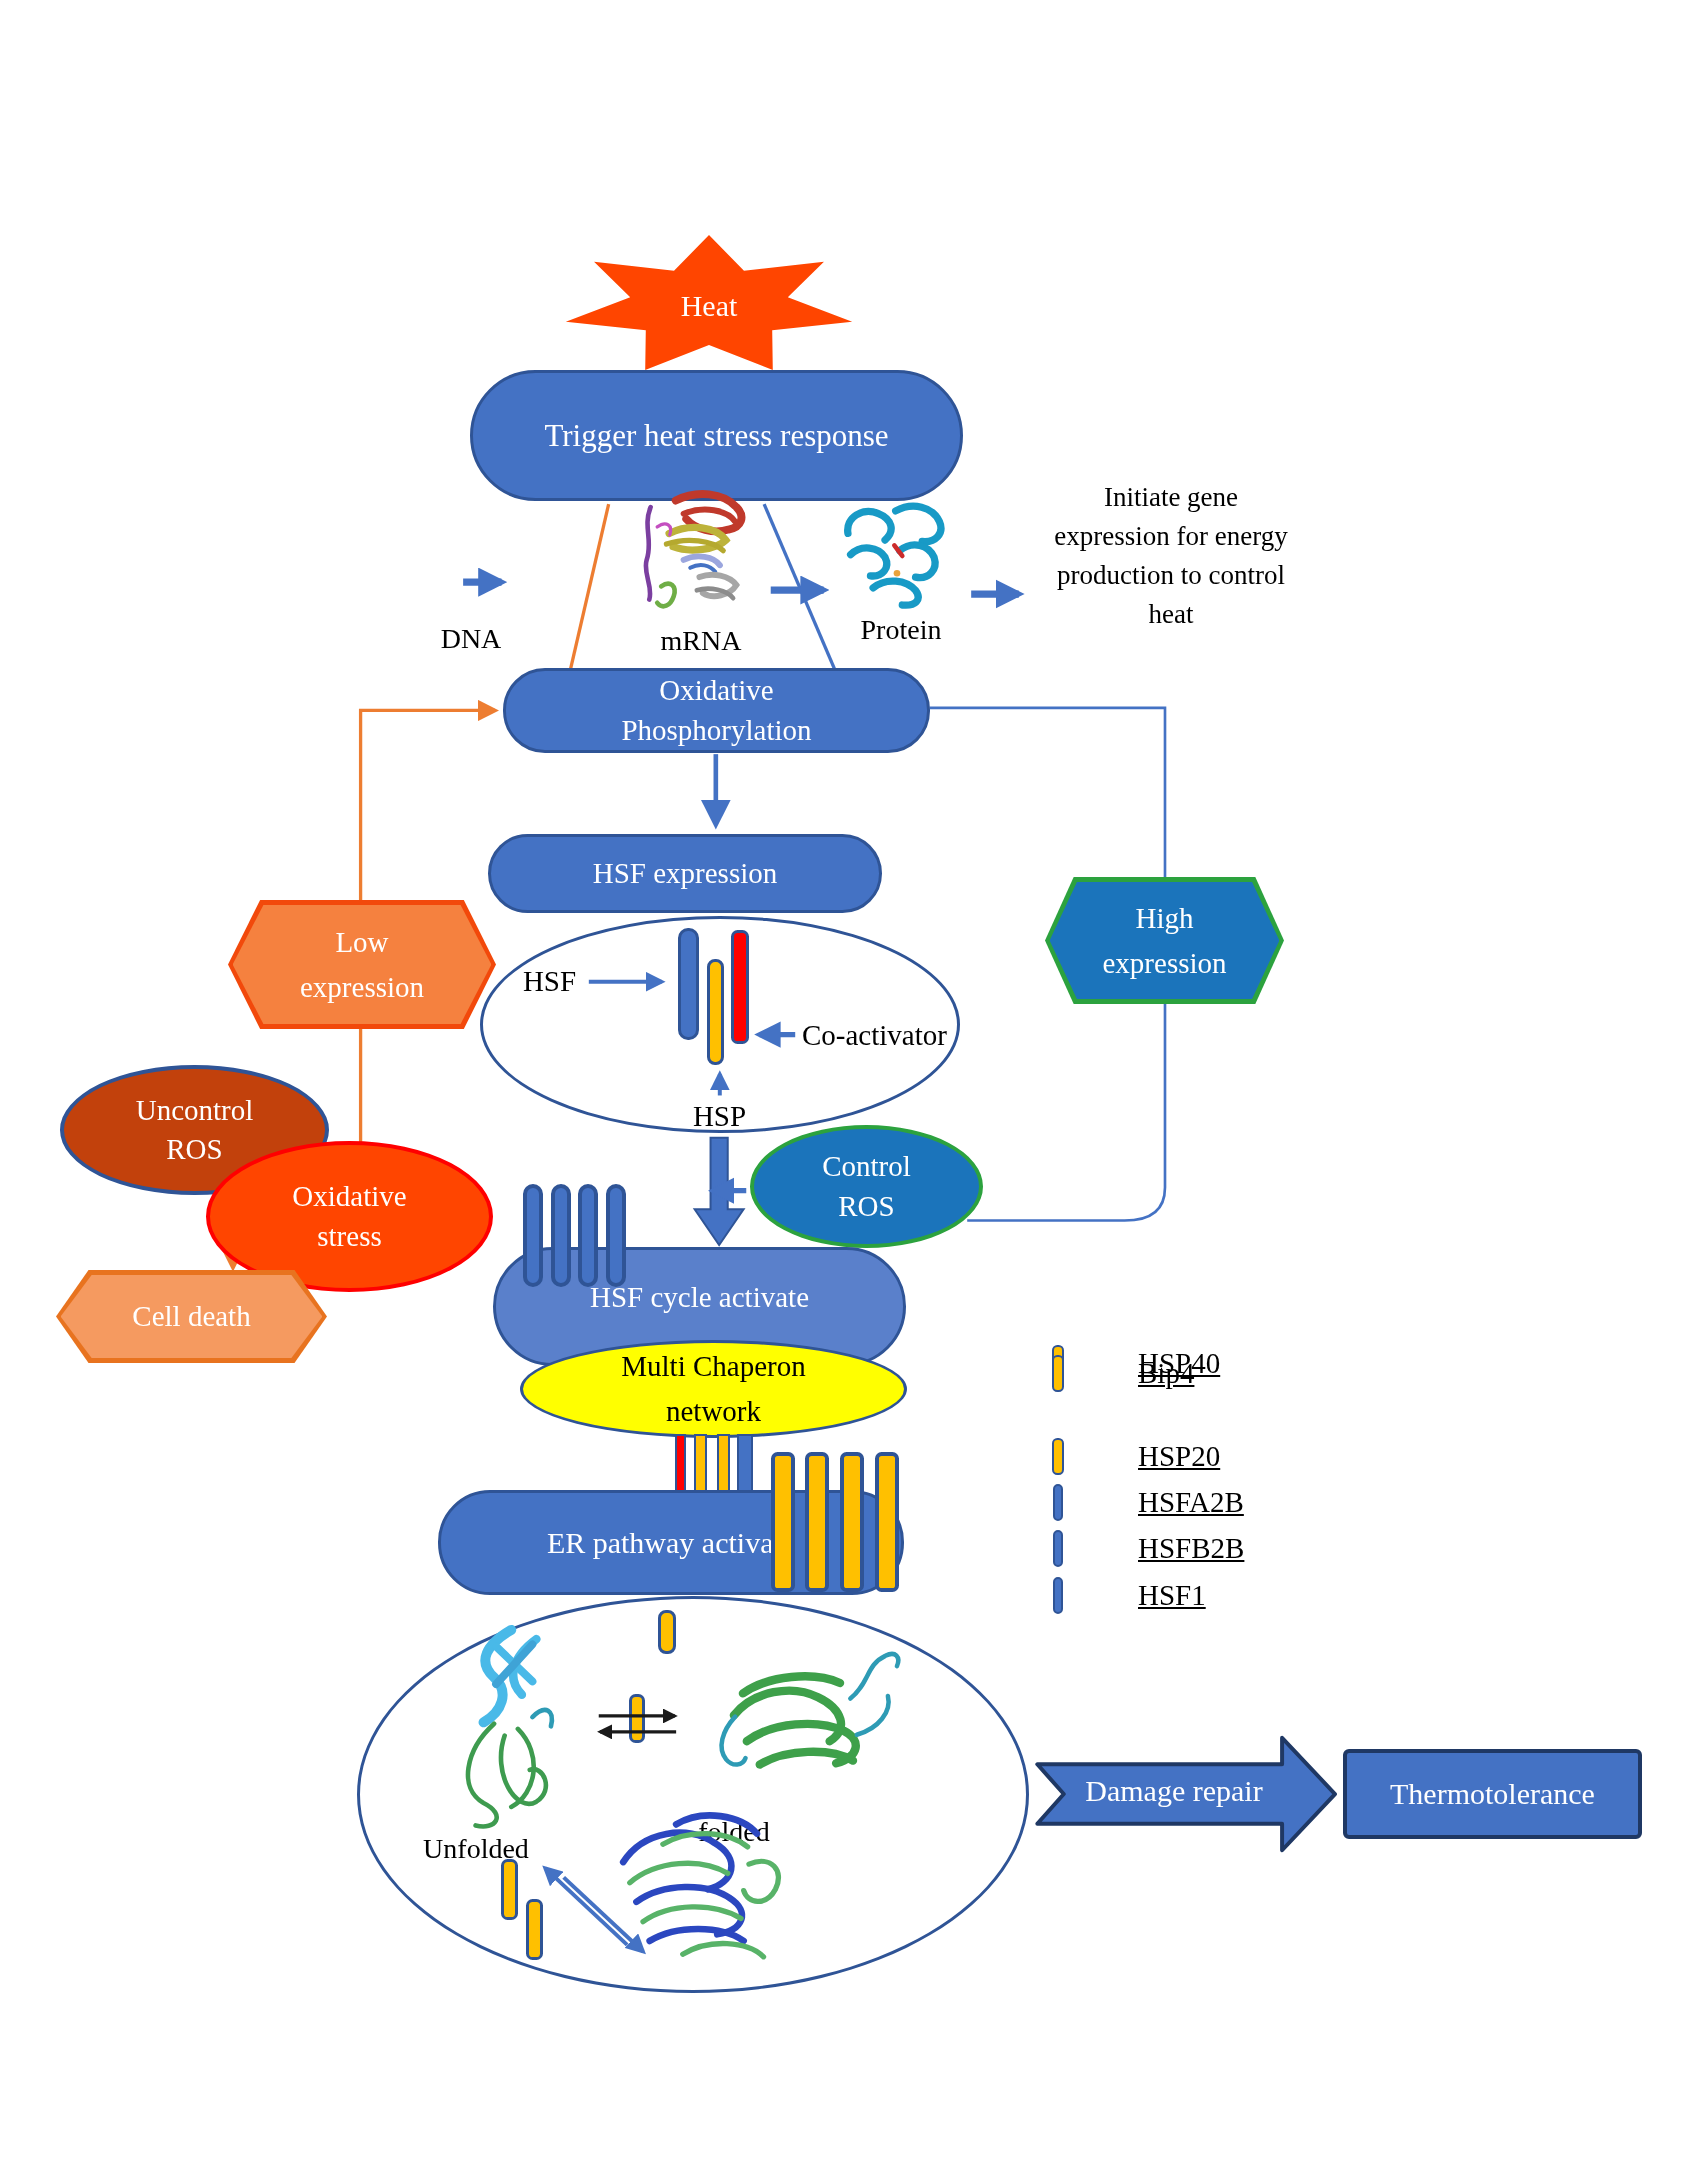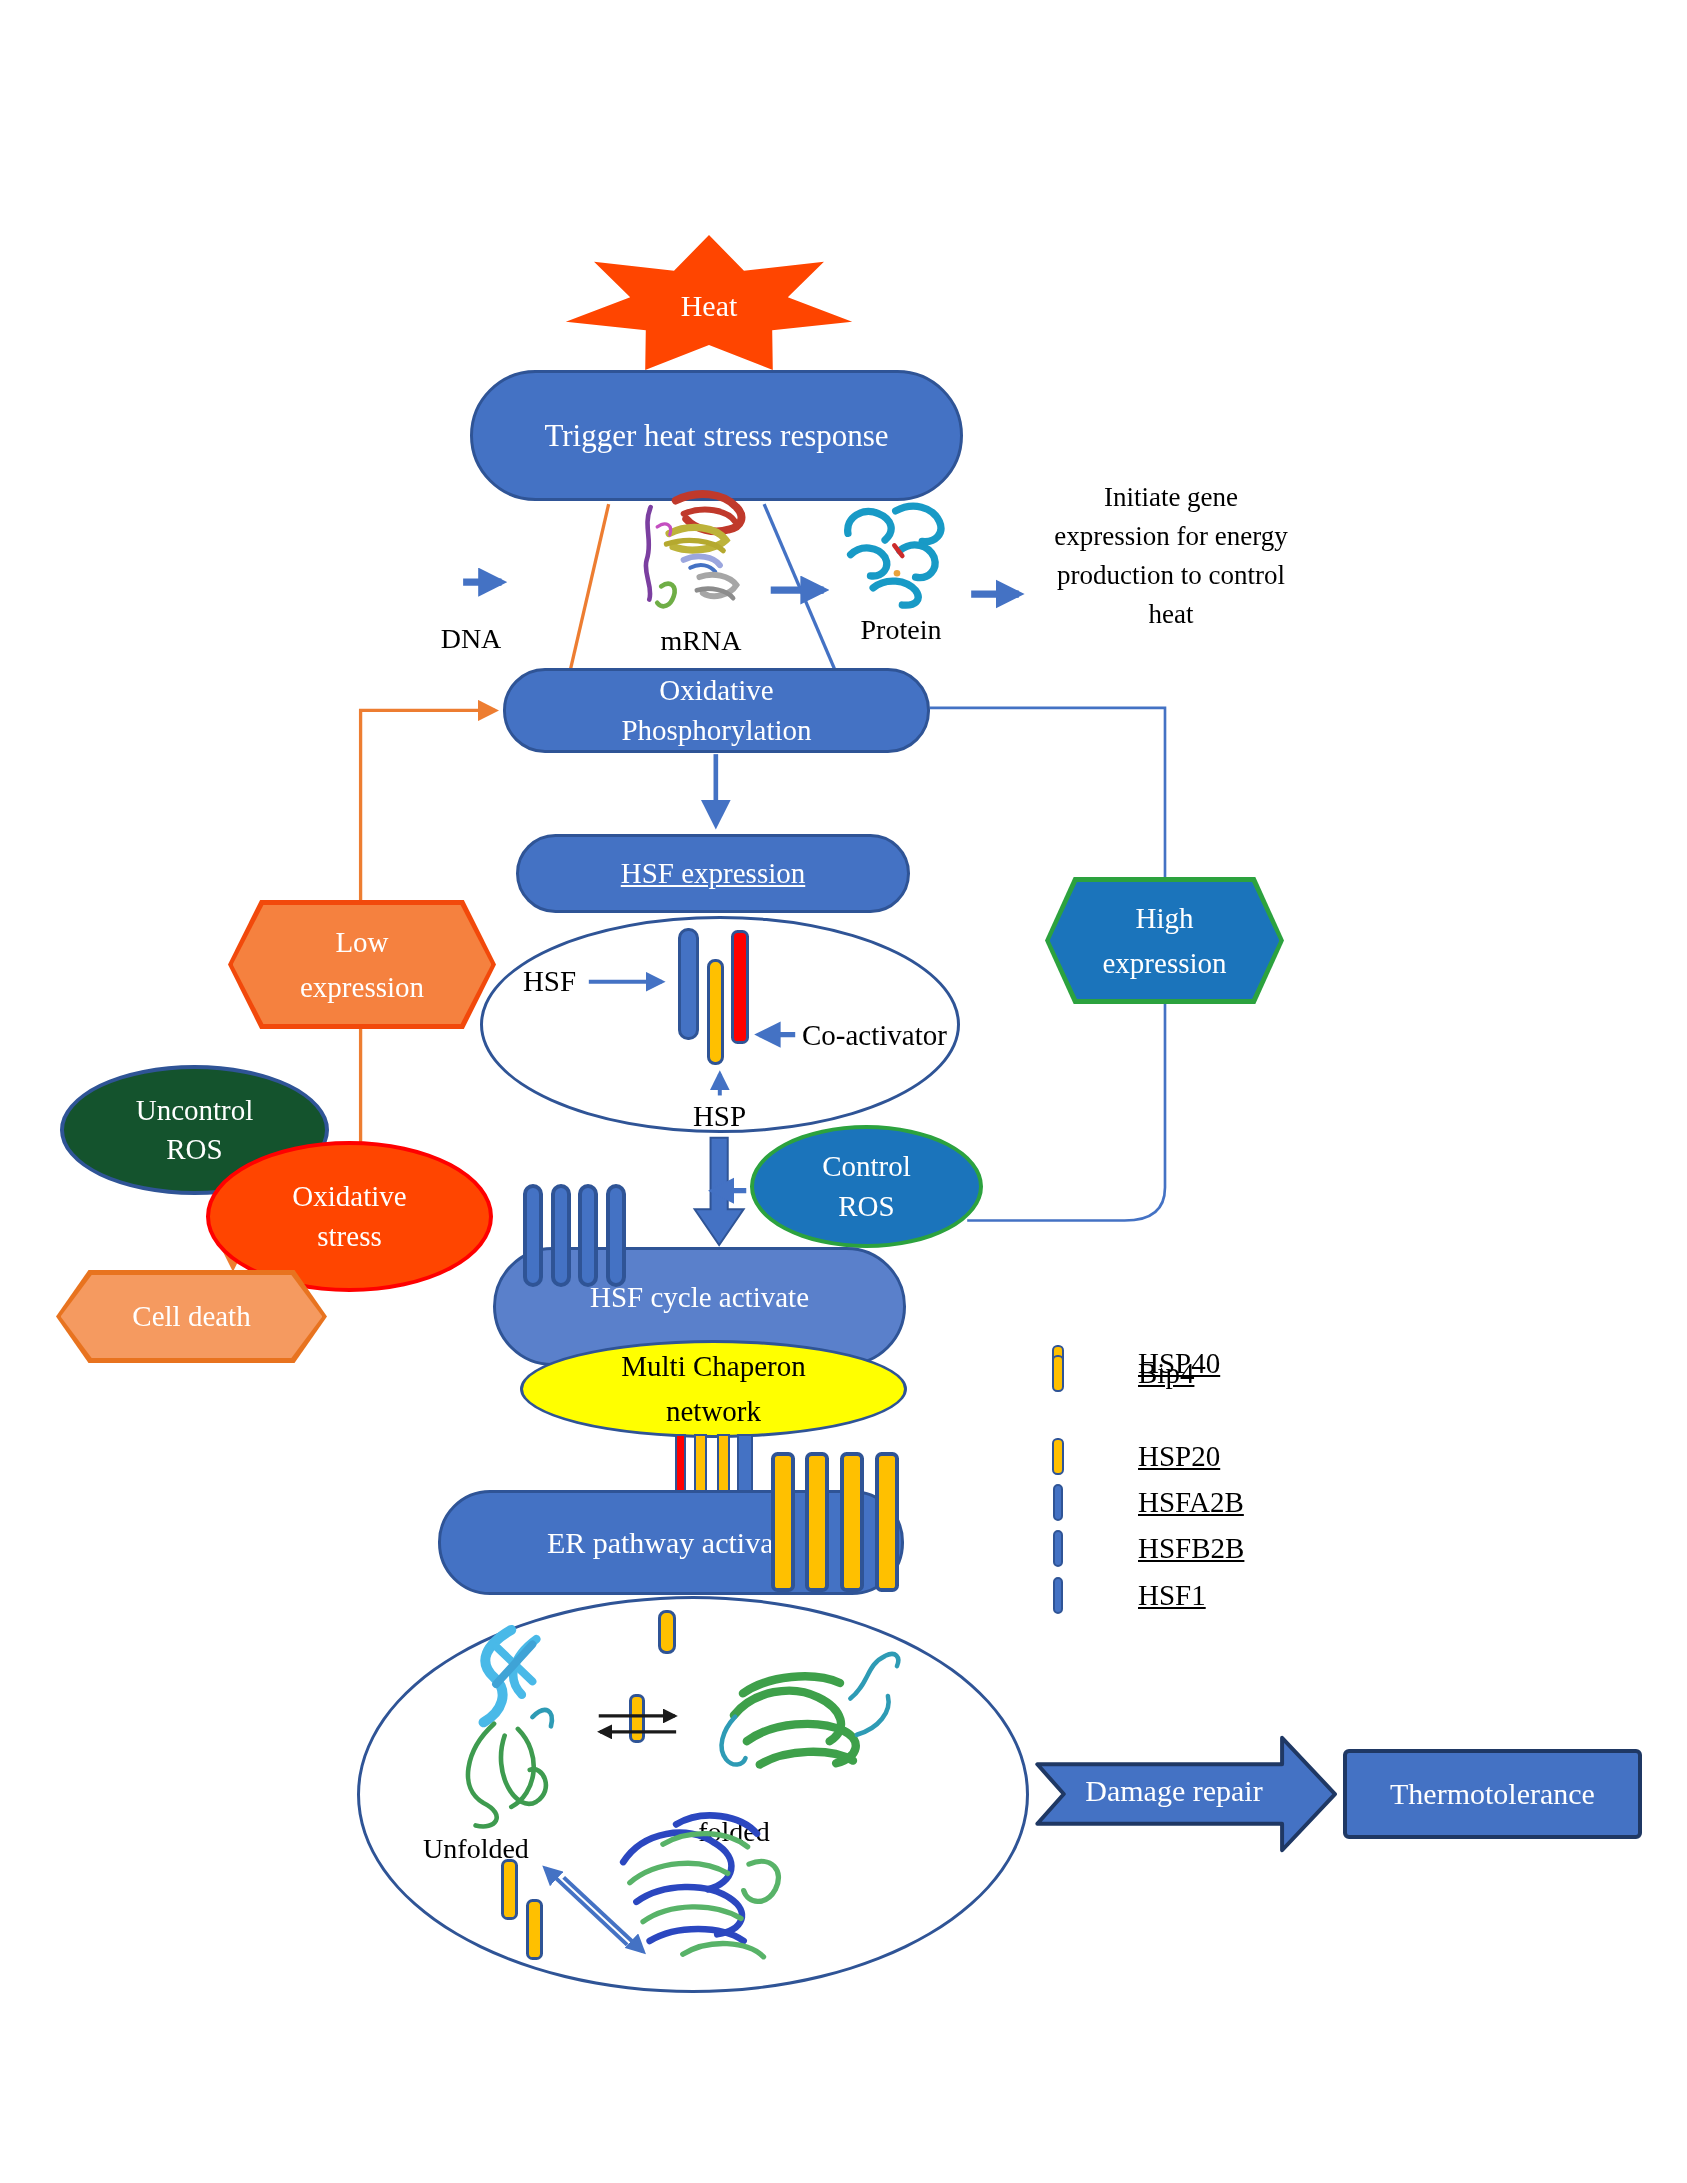--- a/index.html
+++ b/index.html
@@ -126,7 +126,7 @@
     <span style="display:block; width:284px;">Oxidative Phosphorylation</span>
   </div>
 
-  <div class="pill fs44" style="left:516px; top:834px; width:394px; height:79px; border-radius:40px;text-decoration:underline;">
+  <div class="pill fs44" style="left:488px; top:834px; width:394px; height:79px; border-radius:40px;">
     <span>HSF expression</span>
   </div>
 

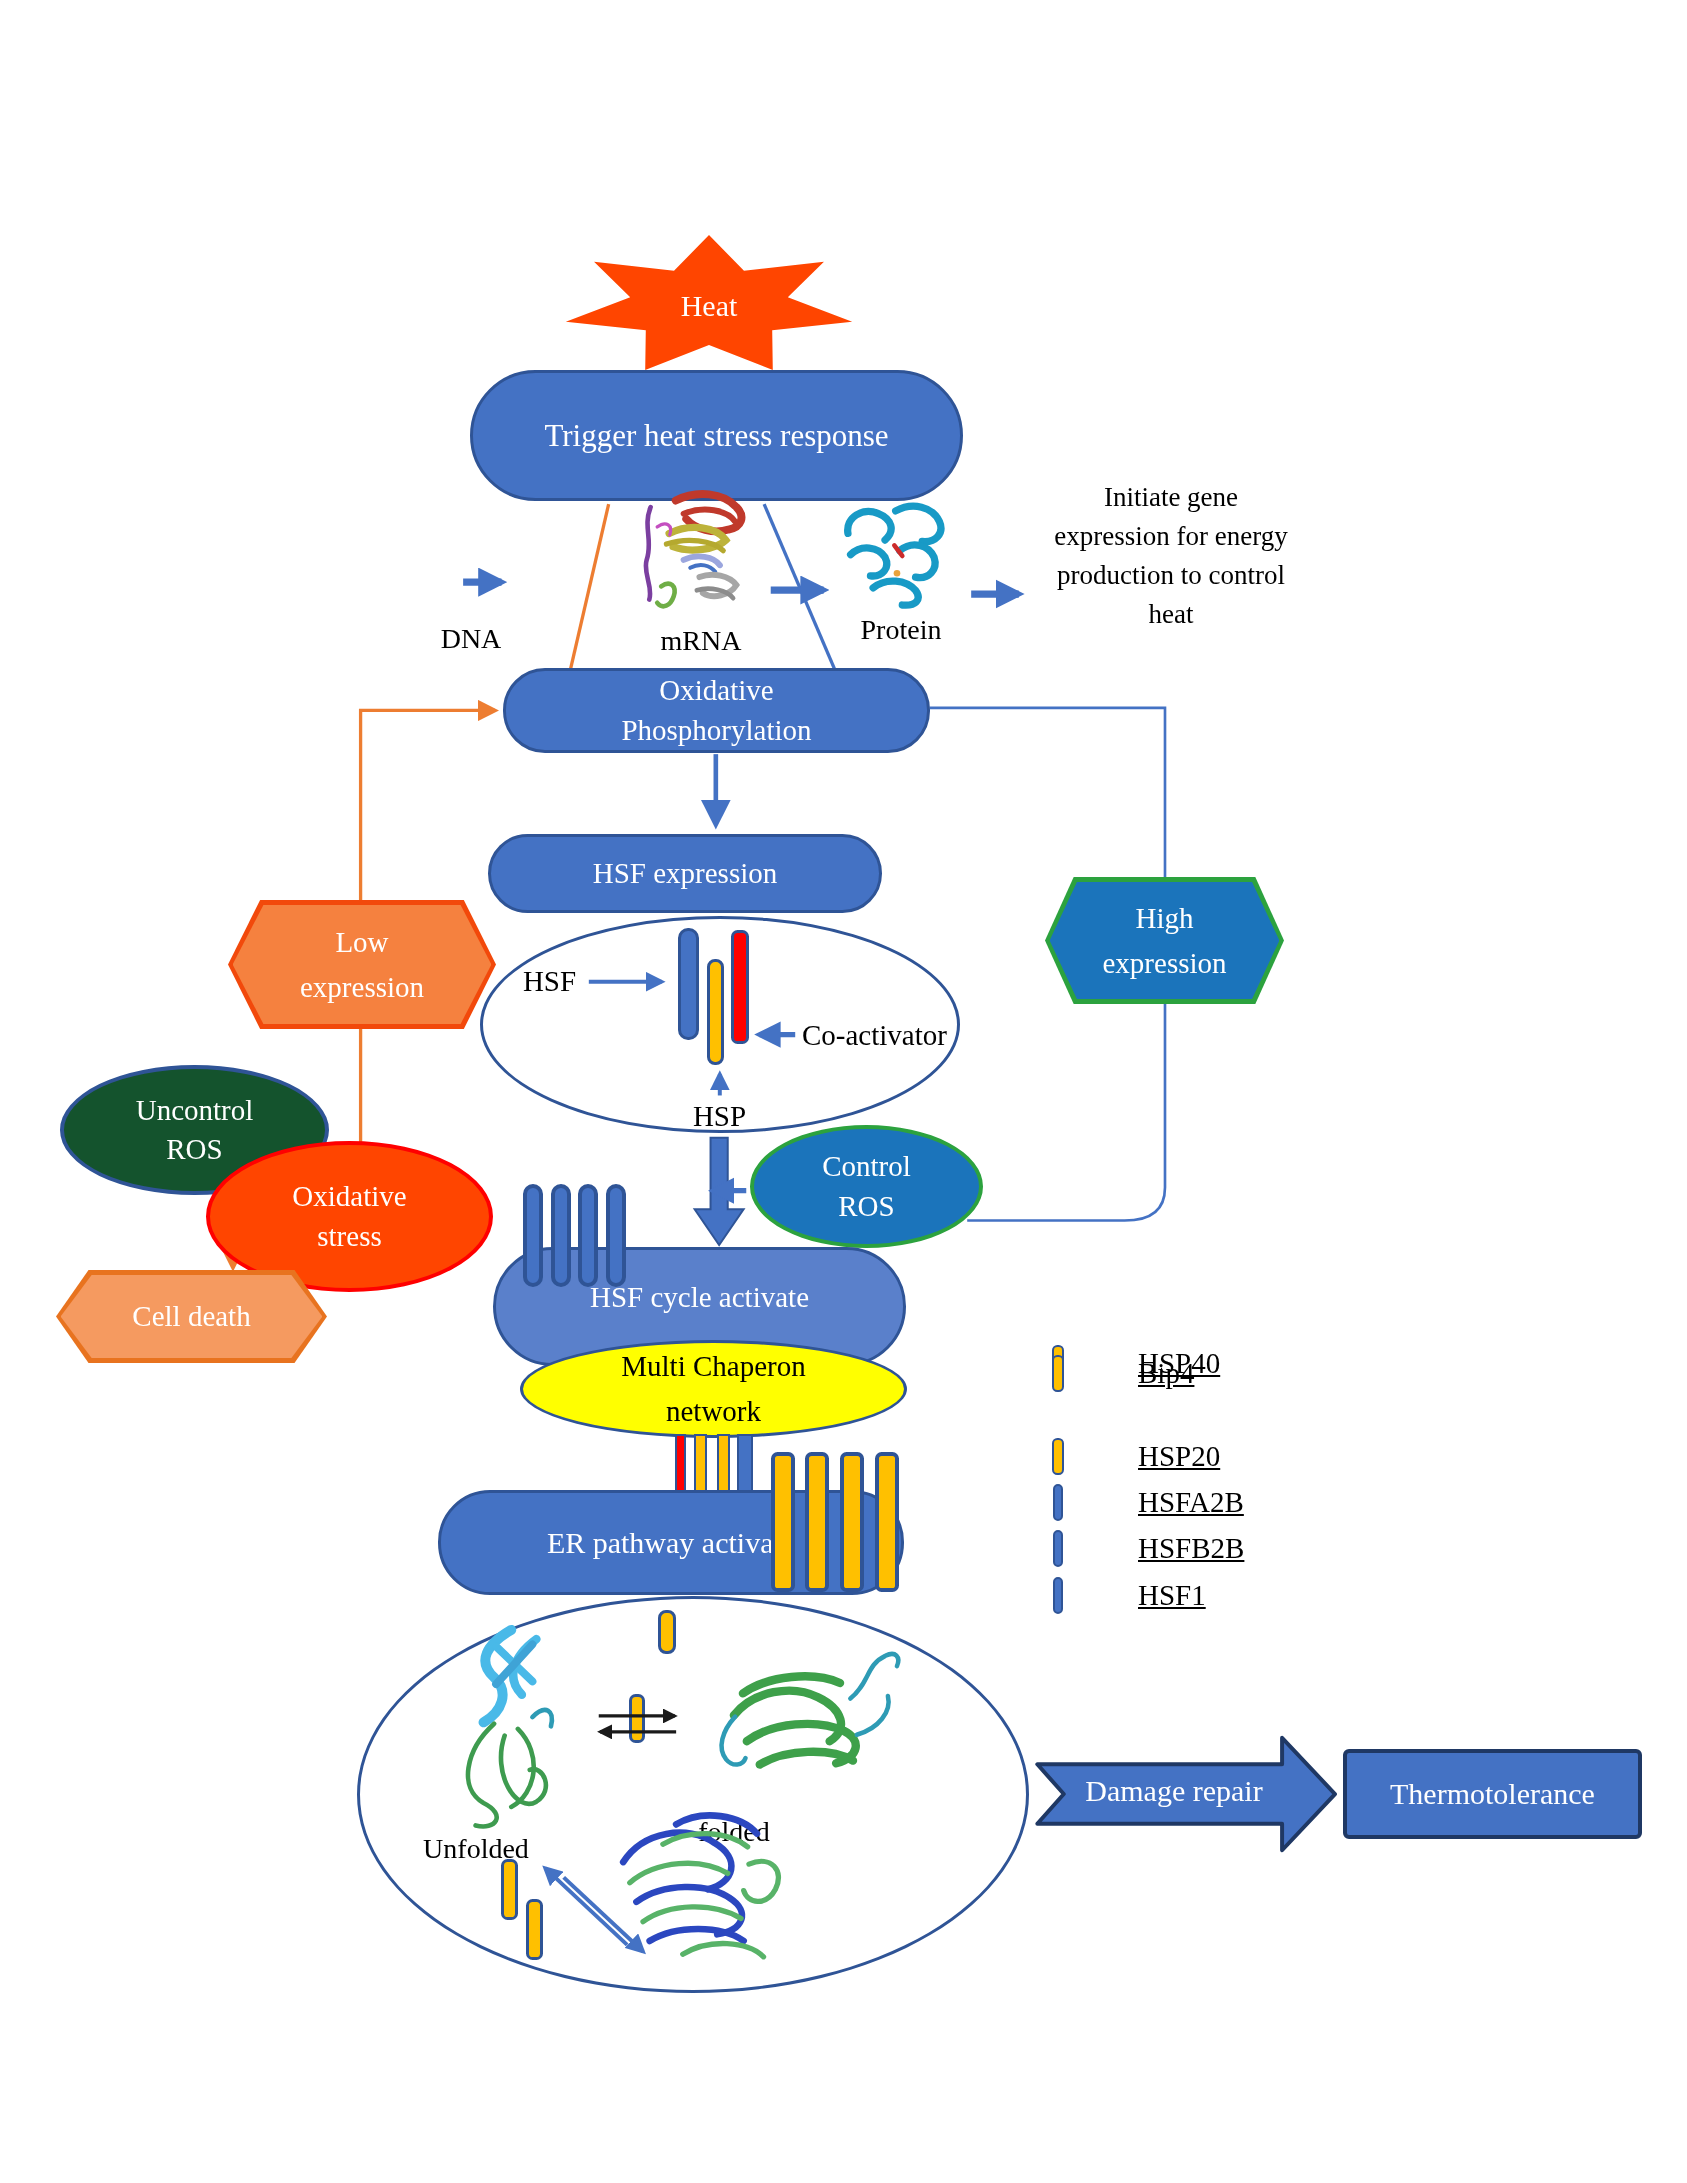--- a/index.html
+++ b/index.html
@@ -152,7 +152,7 @@
   <div class="lbl fs44" style="left:802px; top:1019px; width:198px; text-align:left;">Co-activator</div>
   <div class="lbl fs44" style="left:670px; top:1100px; width:99px;">HSP</div>
 
-  <div class="ell fs44 lh13" style="left:60px; top:1065px; width:269px; height:130px; background:#14532d; border:4px solid #2F5496; color:#fff;">
+  <div class="ell fs44 lh13" style="left:60px; top:1065px; width:269px; height:130px; background:#c2410c; border:4px solid #2F5496; color:#fff;">
     <span style="display:block; width:159px;">Uncontrol ROS</span>
   </div>
   <div class="ell fs44 lh13" style="left:206px; top:1141px; width:287px; height:151px; background:#FF4500; border:4.6px solid #FF0000; color:#fff;">

